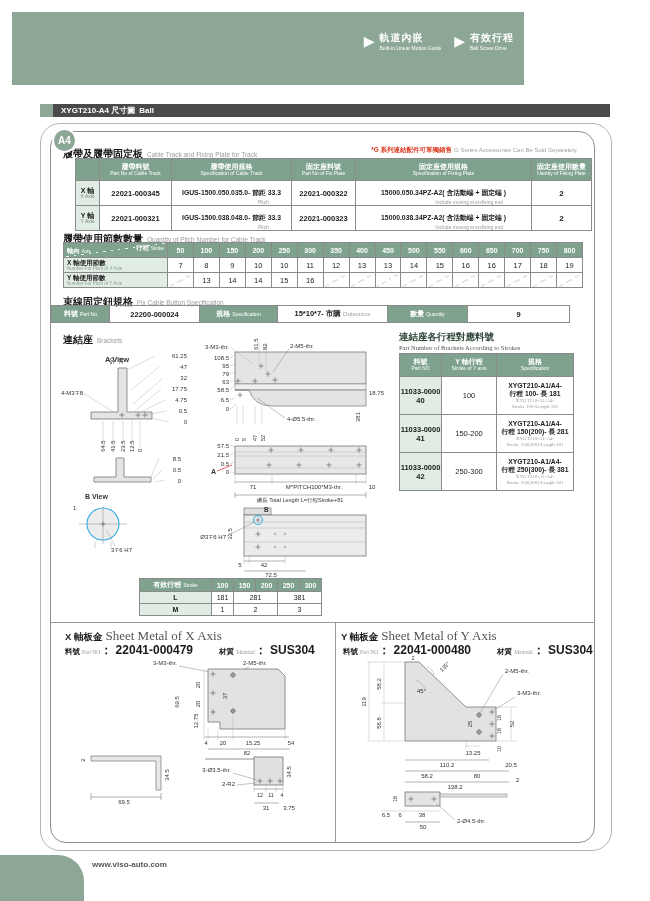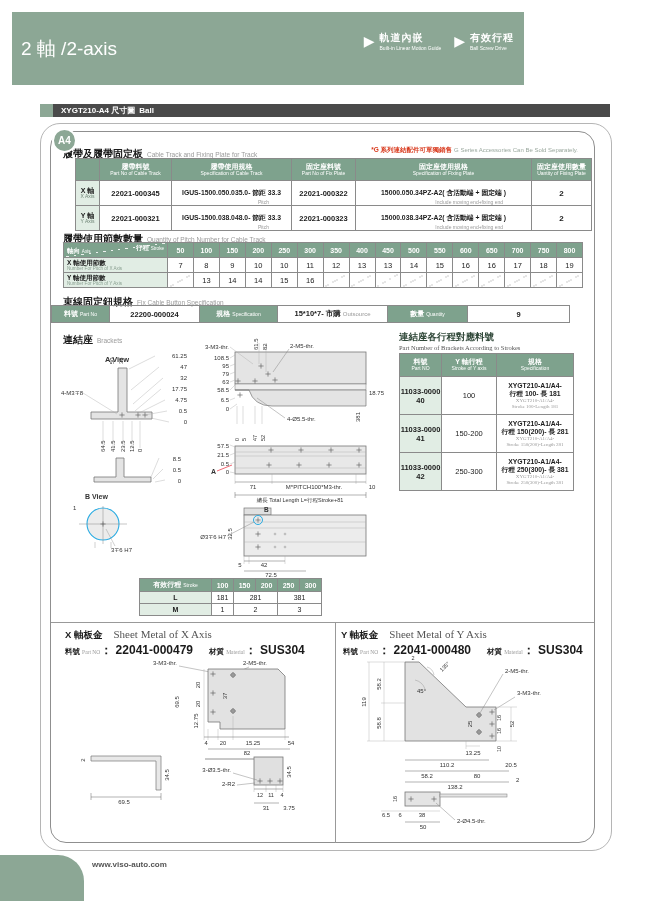--- a/index.html
+++ b/index.html
@@ -103,7 +103,6 @@
 <div>
 
   <header class="hdr">
-    <span class="hdr-sub">2 軸 /2-axis</span>
     <div class="hdr-badges">
       <div class="badge">
         <span class="tri">▶</span>

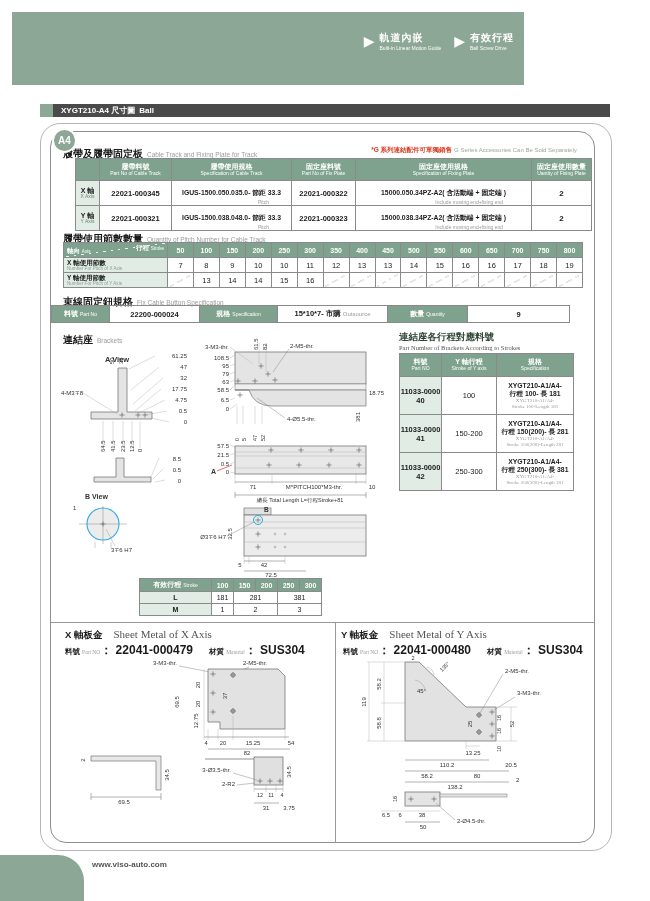--- a/index.html
+++ b/index.html
@@ -86,7 +86,7 @@
 .div-h{position:absolute;left:0;top:490px;width:100%;border-top:1px solid #999}
 .div-v{position:absolute;left:284px;top:490px;height:221px;border-left:1px solid #999}
 .sm-head{position:absolute;font-size:9.5px;font-weight:bold}
-.sm-head .sm-en{font-size:11px;font-weight:normal;color:#555;font-family:"Liberation Serif",serif;margin-left:11px}
+.sm-head .sm-en{font-size:13px;font-weight:normal;color:#555;font-family:"Liberation Serif",serif;margin-left:3px}
 .sm-line{position:absolute;font-size:7.5px;font-weight:bold}
 .sm-line .lb-en{font-size:5.5px;color:#999;font-weight:normal;font-family:"Liberation Serif",serif}
 .sm-line .val{font-size:12px}

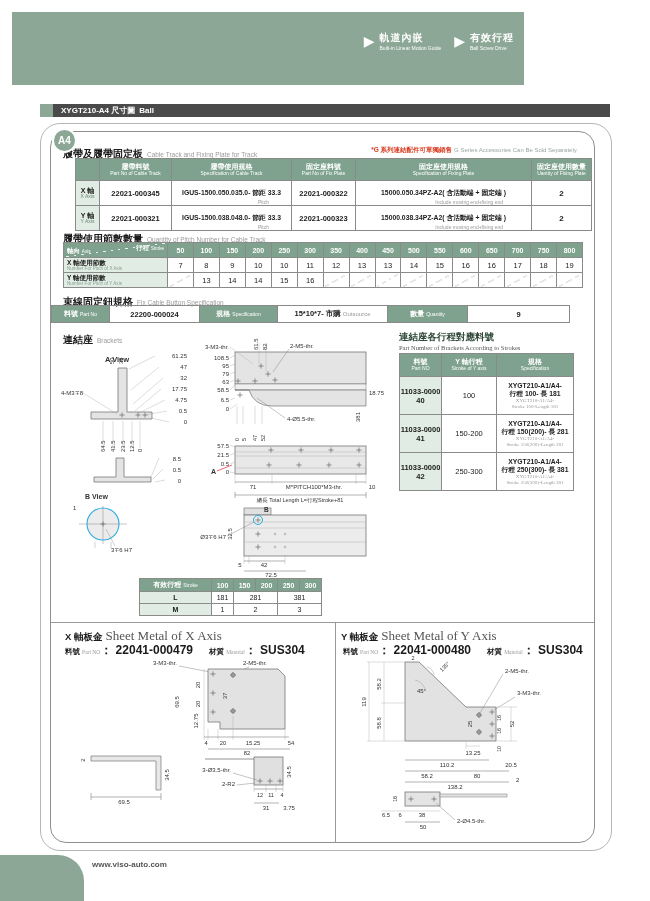--- a/index.html
+++ b/index.html
@@ -90,7 +90,7 @@
 .sm-line{position:absolute;font-size:7.5px;font-weight:bold}
 .sm-line .lb-en{font-size:5.5px;color:#999;font-weight:normal;font-family:"Liberation Serif",serif}
 .sm-line .val{font-size:12px}
-.mat{margin-left:16px}
+.mat{margin-left:26px}
 
 svg text{fill:#333;font-family:"Liberation Sans",sans-serif}
 

